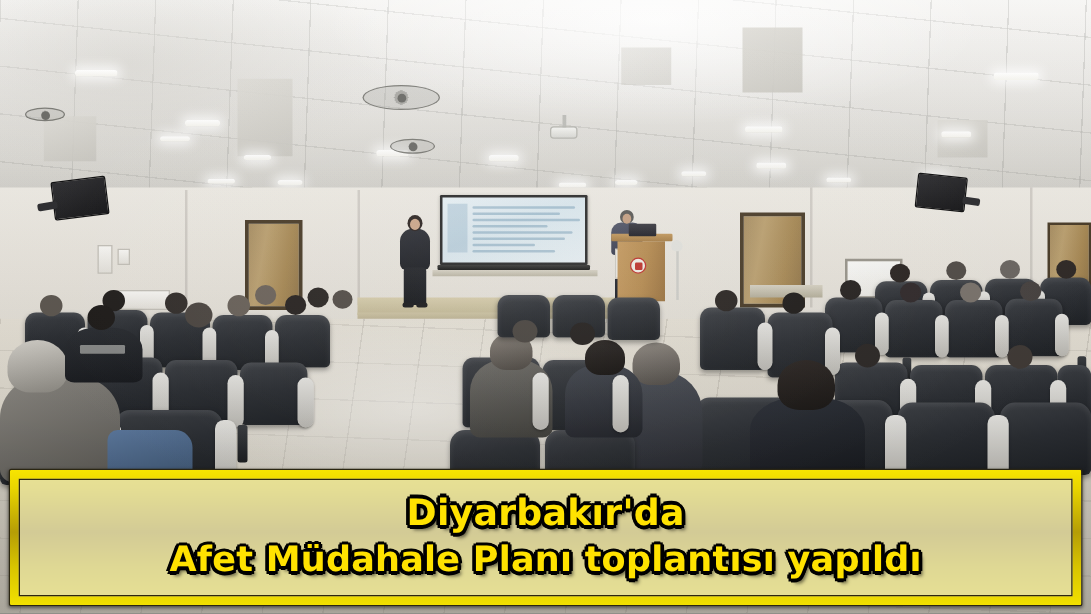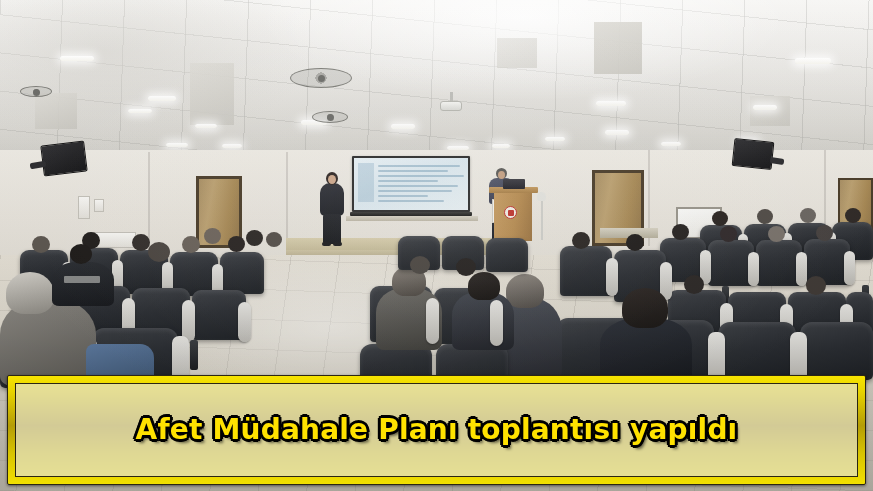--- a/index.html
+++ b/index.html
@@ -543,6 +543,7 @@
 
   <div class="banner">
     <div class="banner-inner">
+      <div class="caption-line l1">Diyarbakır'da</div>
       <div class="caption-line l2">Afet Müdahale Planı toplantısı yapıldı</div>
     </div>
   </div>

